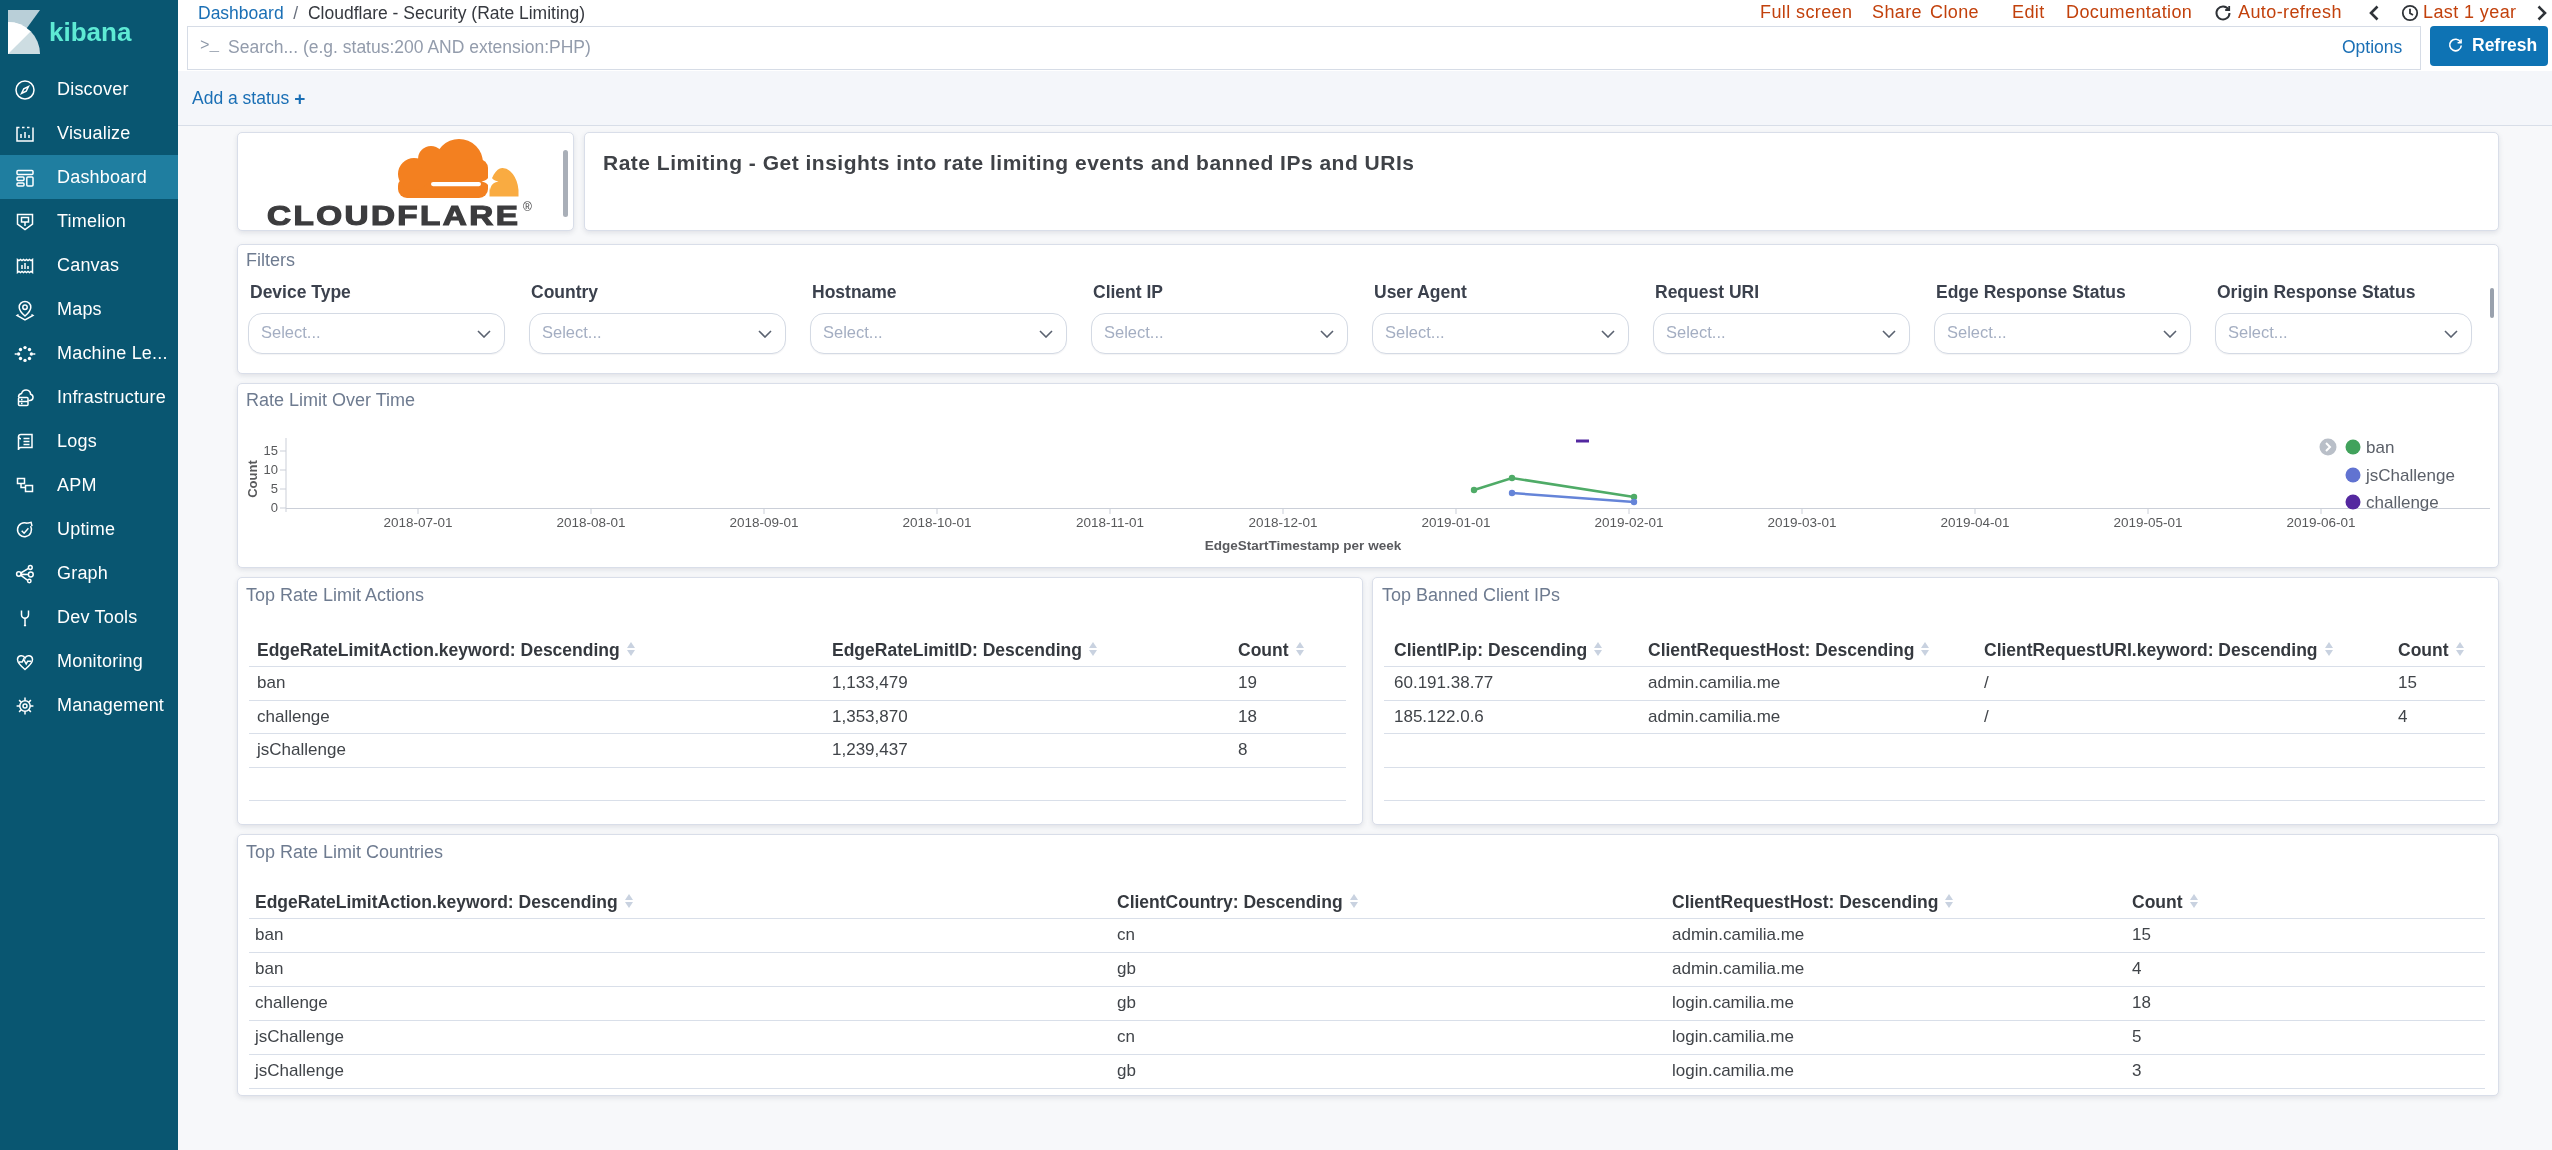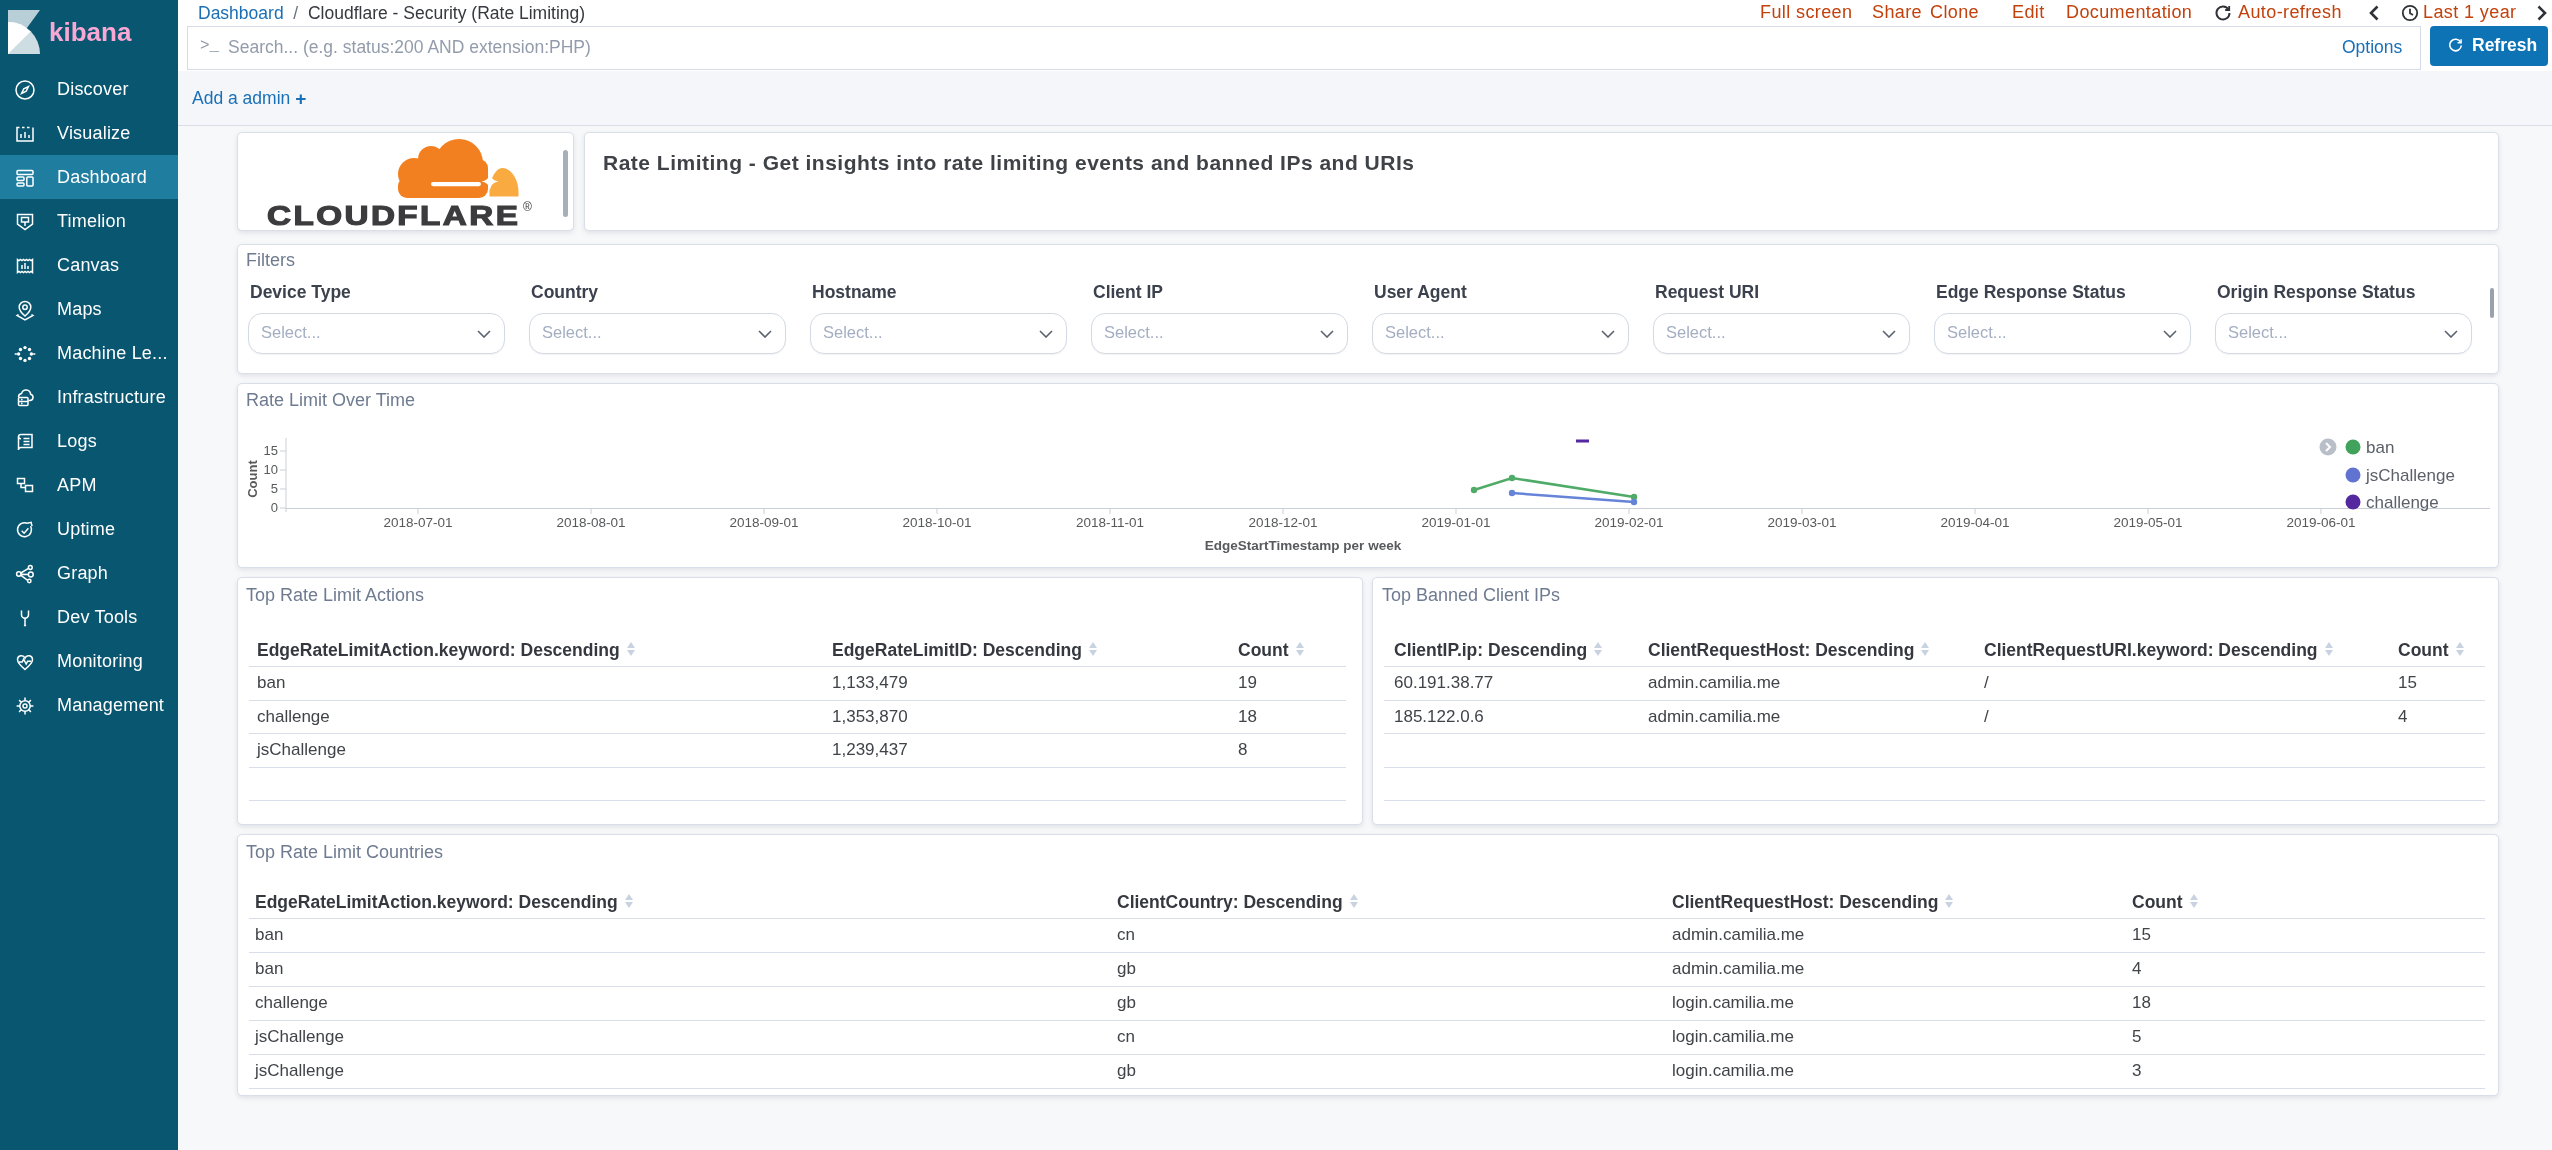--- a/index.html
+++ b/index.html
@@ -40,7 +40,7 @@
     <path d="M0,44 L0,12 A32,32 0 0 1 32,44 Z" fill="#ffffff" opacity="0.8"></path>
     <path d="M0,44 L0,12 A32,32 0 0 1 22.6,21.4 Z" fill="#ffffff"></path>
   </svg>
-  <div class="abs" style="left:49px;top:17px;font-size:26px;font-weight:bold;color:#f9a8d4;letter-spacing:0px">kibana</div>
+  <div class="abs" style="left:49px;top:17px;font-size:26px;font-weight:bold;color:#5eead4;letter-spacing:0px">kibana</div>
   <div class="nav" style="top:67px">
       <svg width="24" height="24" viewBox="0 0 24 24" fill="none" stroke="#fff" stroke-width="1.5">
         <circle cx="12" cy="12" r="9"></circle>

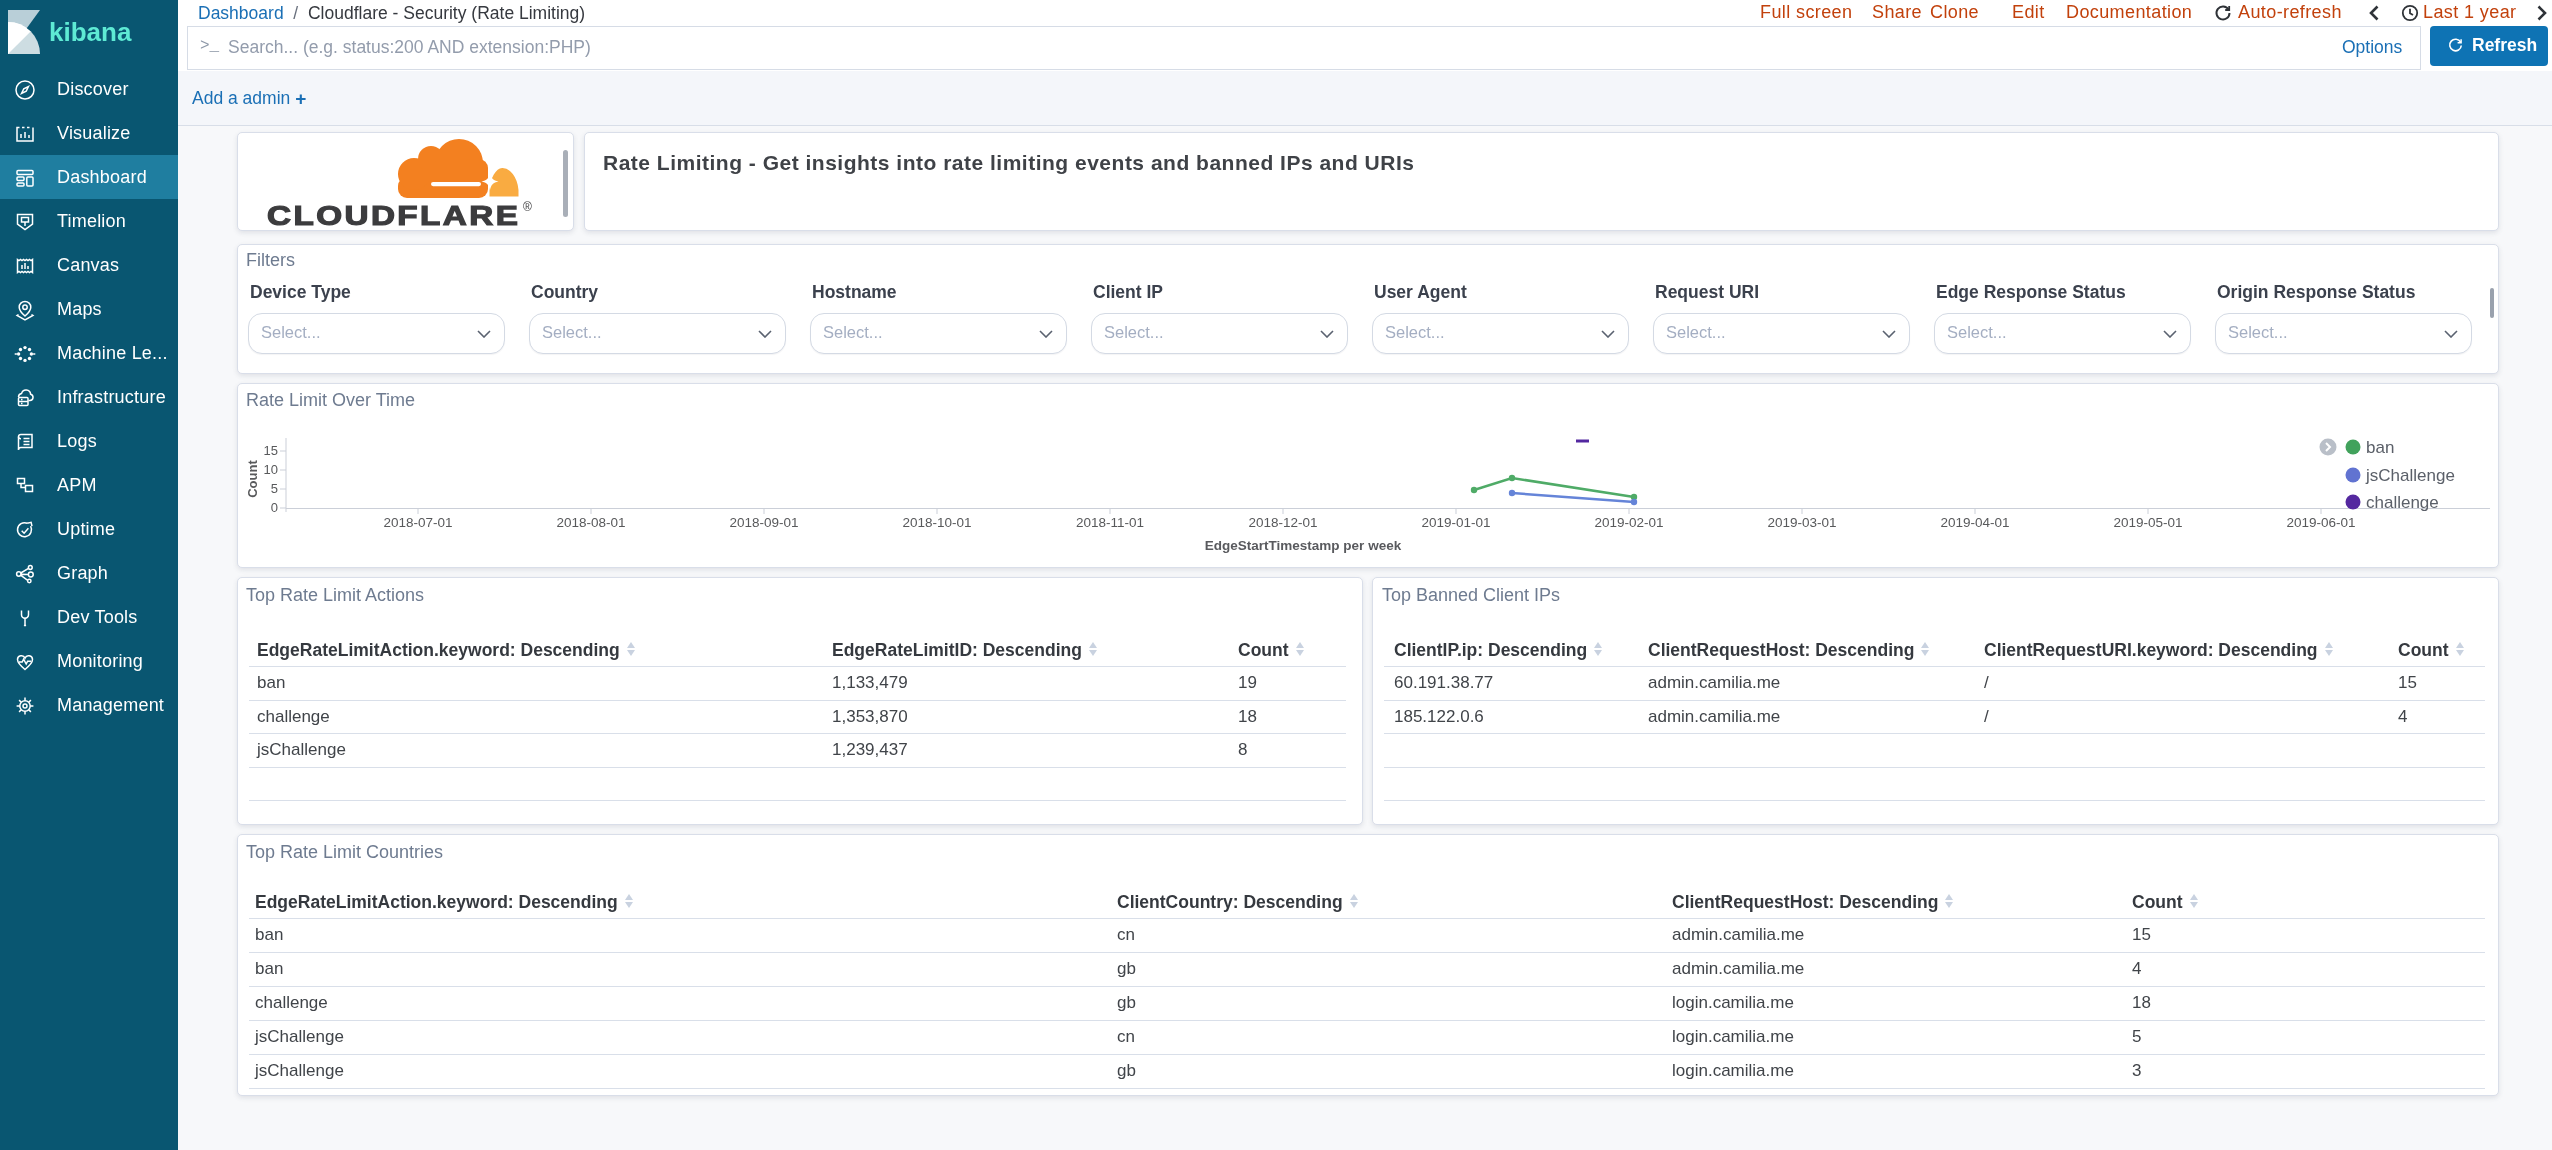--- a/index.html
+++ b/index.html
@@ -208,7 +208,7 @@
   </div>
 </div>
 <div id="filterbar">
-  <div class="abs" style="left:14px;top:16px;font-size:17.5px"><span class="link">Add a admin </span><span class="link" style="font-weight:bold;font-size:19px;position:relative;top:1px">+</span></div>
+  <div class="abs" style="left:14px;top:16px;font-size:17.5px"><span class="link">Add a status </span><span class="link" style="font-weight:bold;font-size:19px;position:relative;top:1px">+</span></div>
 </div>
 <div id="content"></div>
 

